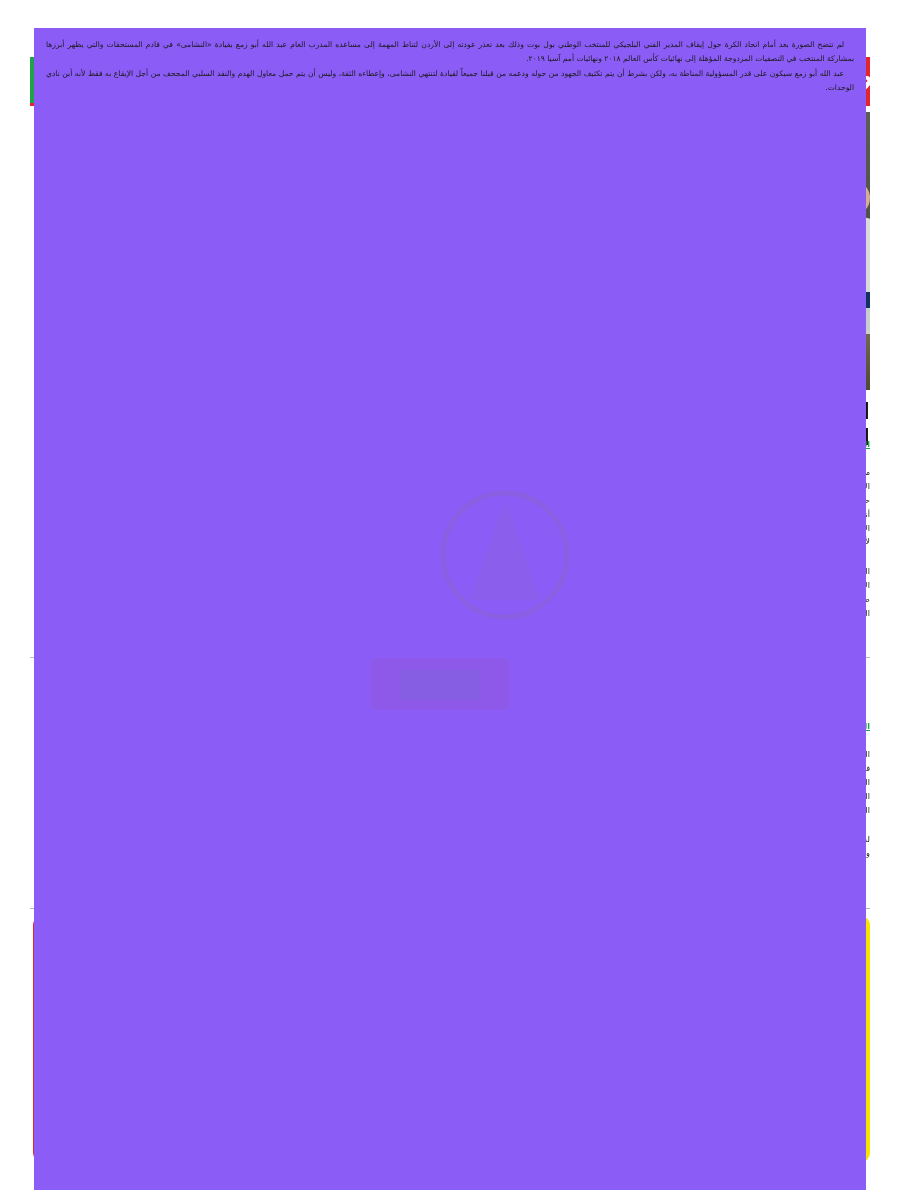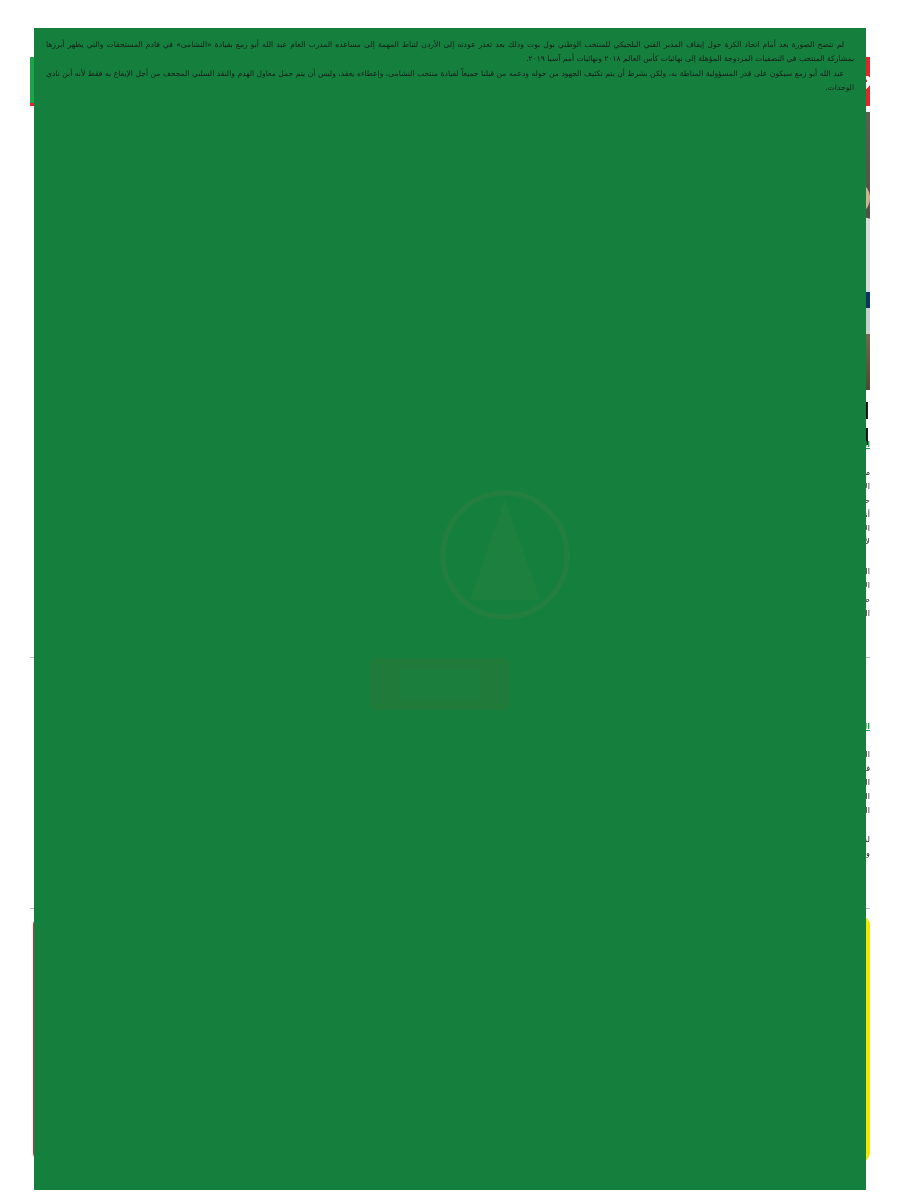--- a/index.html
+++ b/index.html
@@ -121,7 +121,7 @@
   }
   .goal-inner{
     position:absolute;left:34px;top:28px;right:34px;bottom:10px;
-    background:#15803d;padding:10px 12px;box-sizing:border-box;
+    background:#8b5cf6;padding:10px 12px;box-sizing:border-box;
   }
   .goal-inner .body-txt{font-size:7.6px;line-height:1.8;}
 

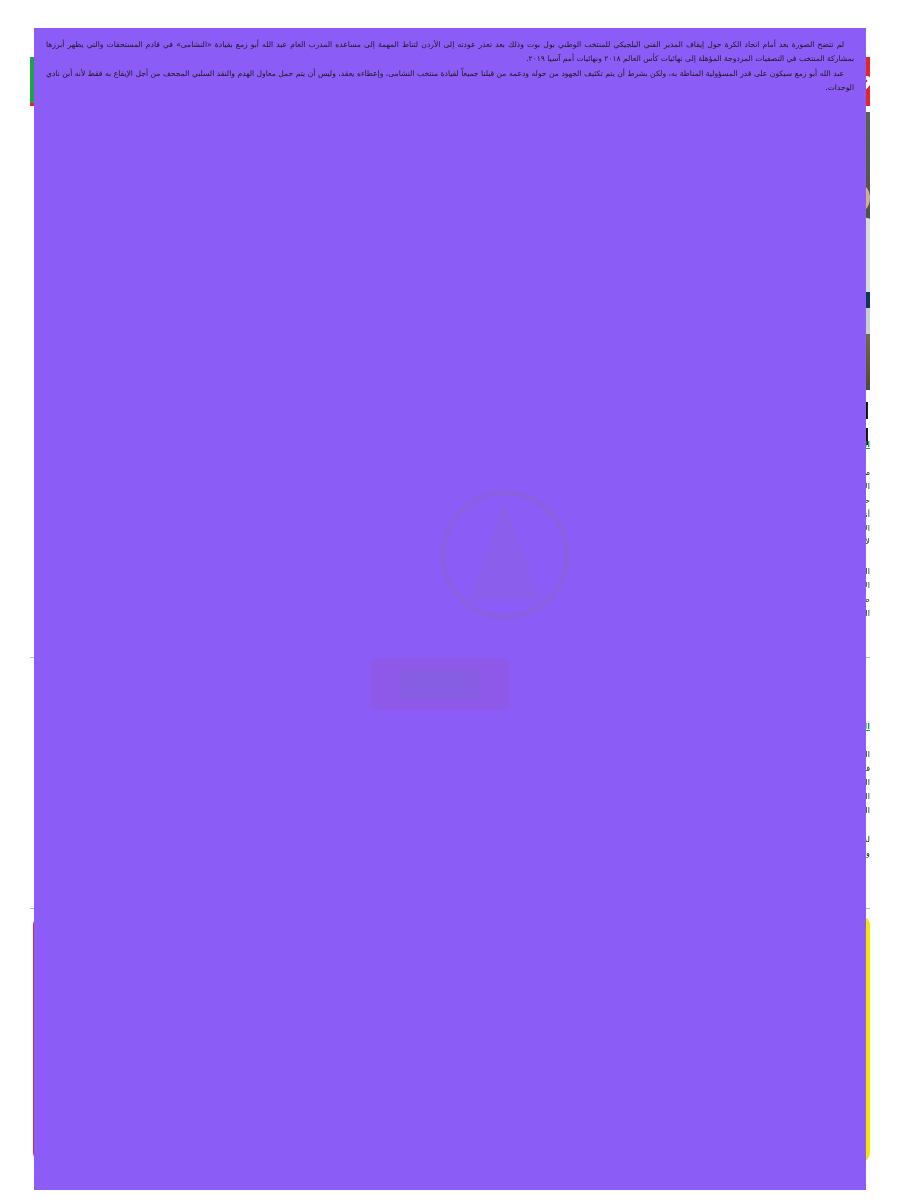--- a/index.html
+++ b/index.html
@@ -457,7 +457,7 @@
   <div class="goal-inner">
     <div class="body-txt">
       <p>لم تتضح الصورة بعد أمام اتحاد الكرة حول إيقاف المدير الفني البلجيكي للمنتخب الوطني بول بوت وذلك بعد تعذر عودته إلى الأردن لتناط المهمة إلى مساعده المدرب العام عبد الله أبو زمع بقيادة «النشامى» في قادم المستحقات والتي يظهر أبرزها بمشاركة المنتخب في التصفيات المزدوجة المؤهلة إلى نهائيات كأس العالم ٢٠١٨ ونهائيات أمم آسيا ٢٠١٩.</p>
-      <p>عبد الله أبو زمع سيكون على قدر المسؤولية المناطة به، ولكن بشرط أن يتم تكثيف الجهود من حوله ودعمه من قبلنا جميعاً لقيادة منتخب النشامى، وإعطاءه يعقد، وليس أن يتم حمل معاول الهدم والنقد السلبي المجحف من أجل الإيقاع به فقط لأنه أبن نادي الوحدات.</p>
+      <p>عبد الله أبو زمع سيكون على قدر المسؤولية المناطة به، ولكن بشرط أن يتم تكثيف الجهود من حوله ودعمه من قبلنا جميعاً لقيادة لتنتهي النشامى، وإعطاءه الثقة، وليس أن يتم حمل معاول الهدم والنقد السلبي المجحف من أجل الإيقاع به فقط لأنه أبن نادي الوحدات.</p>
     </div>
   </div>
 

